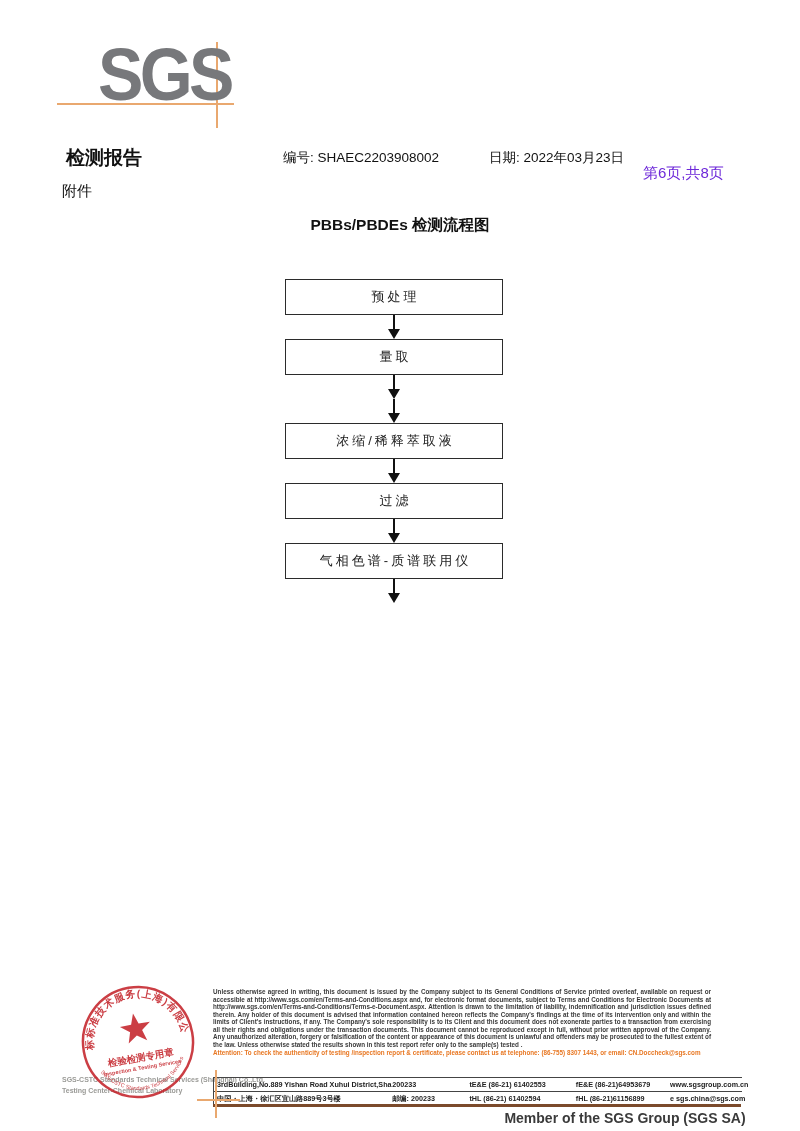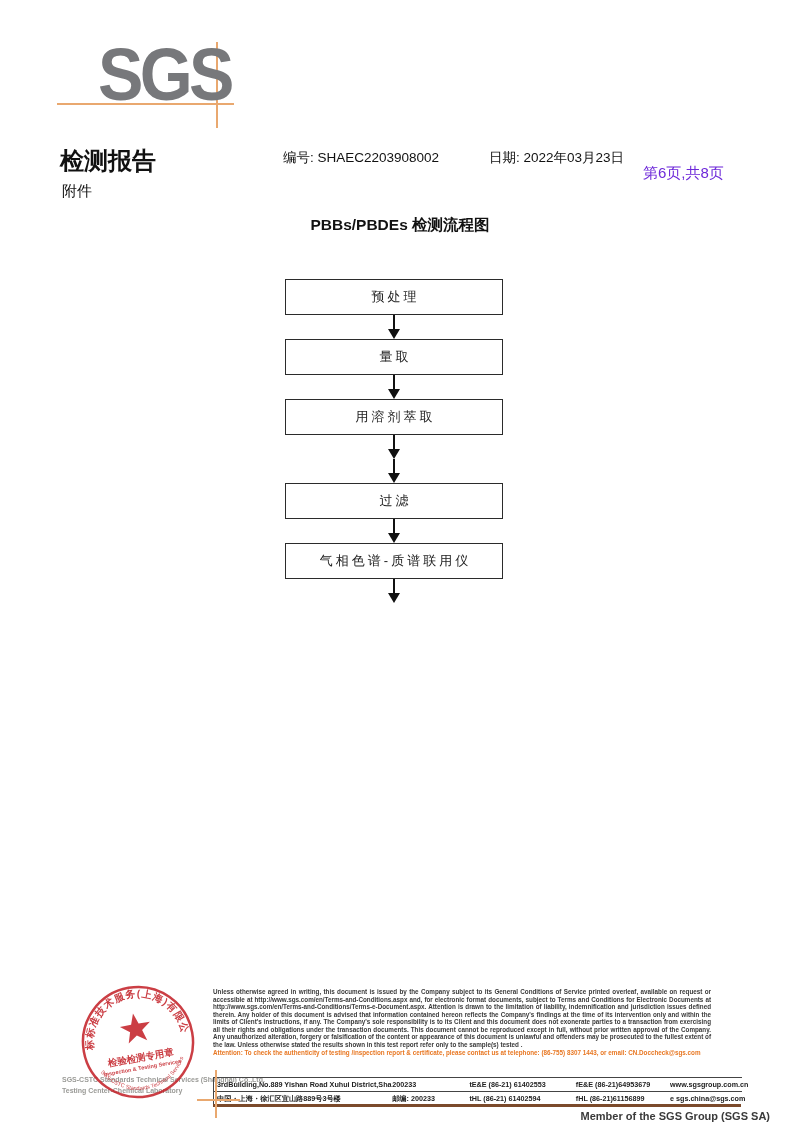--- a/index.html
+++ b/index.html
@@ -13,7 +13,7 @@
   .logo-vline{position:absolute;left:216px;top:42px;width:2px;height:86px;background:#E9A86F;}
 
   
-  .hdr-title{position:absolute;left:60px;top:145px;font-size:24px;font-weight:bold;color:#111;}
+  .hdr-title{position:absolute;left:66px;top:145px;font-size:19px;font-weight:bold;color:#111;}
   .hdr-no{position:absolute;left:283px;top:149px;font-size:13.5px;color:#111;}
   .hdr-date{position:absolute;left:489px;top:149px;font-size:13.5px;color:#111;}
   .hdr-page{position:absolute;left:643px;top:164px;font-size:15px;color:#6d28d9;}

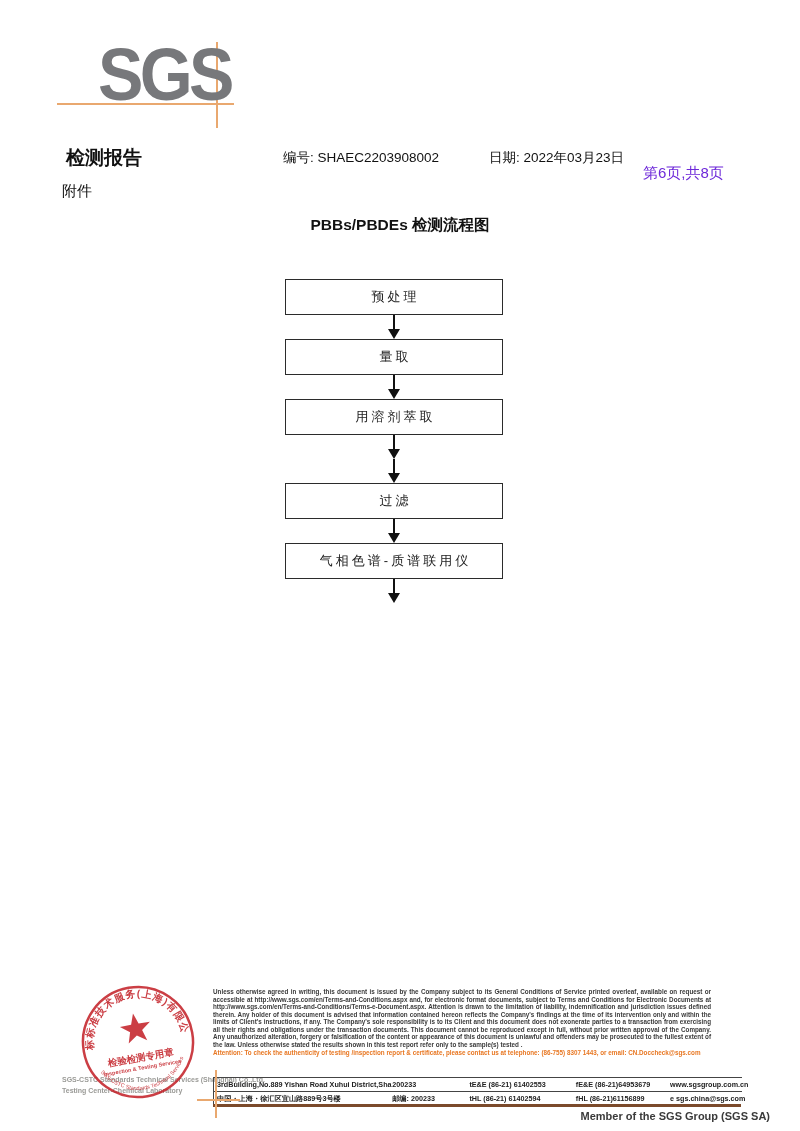--- a/index.html
+++ b/index.html
@@ -88,7 +88,6 @@
           <polygon points="1,14 13,14 7,24" fill="#111"></polygon>
         </svg>
     </div>
-    <div class="fbox">用溶剂萃取</div>
     <div class="arrow">
       <svg width="14" height="24">
           <line x1="7" y1="0" x2="7" y2="15" stroke="#111" stroke-width="2"></line>

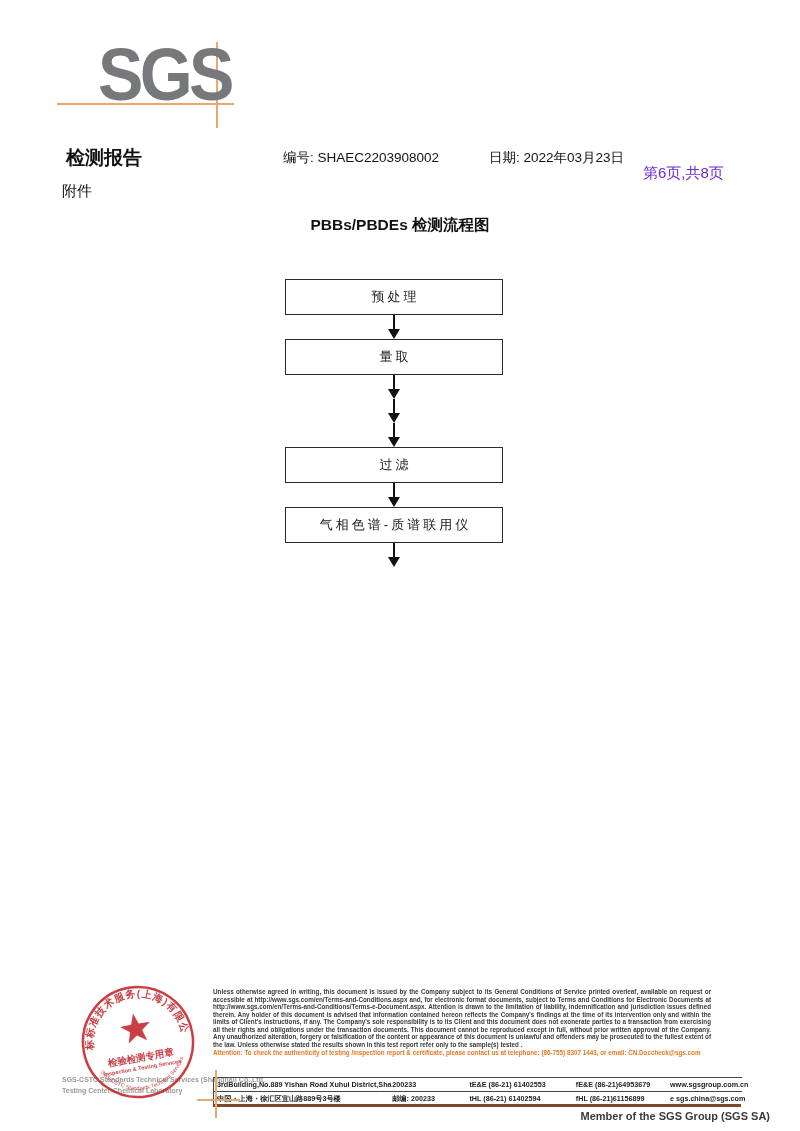--- a/index.html
+++ b/index.html
@@ -94,6 +94,7 @@
           <polygon points="1,14 13,14 7,24" fill="#111"></polygon>
         </svg>
     </div>
+    <div class="fbox">浓缩/稀释萃取液</div>
     <div class="arrow">
       <svg width="14" height="24">
           <line x1="7" y1="0" x2="7" y2="15" stroke="#111" stroke-width="2"></line>

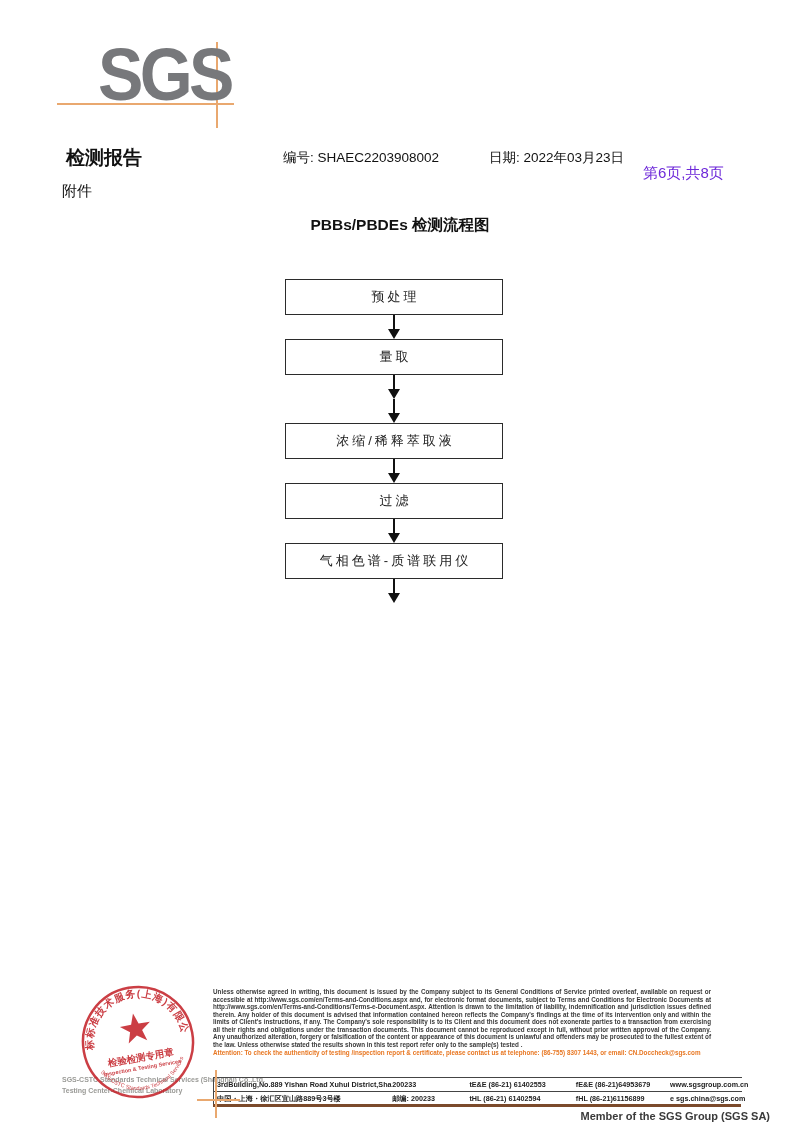--- a/index.html
+++ b/index.html
@@ -44,8 +44,8 @@
   .a-fax{width:100px;}
   .a-right{width:72px;}
   .brown-line{position:absolute;left:213px;top:1104px;width:528px;height:3px;background:#7B4A2B;}
-  .member{position:absolute;left:480px;top:1110px;width:290px;text-align:right;
-          font-size:11px;font-weight:bold;color:#3a3a3a;}
+  .member{position:absolute;left:480px;top:1110px;width:290px;text-align:center;
+          font-size:14px;font-weight:bold;color:#3a3a3a;}
   .cross-v{position:absolute;left:215px;top:1070px;width:2px;height:48px;background:#E9A86F;}
   .cross-h{position:absolute;left:197px;top:1099px;width:43px;height:2px;background:#E9A86F;}
 

